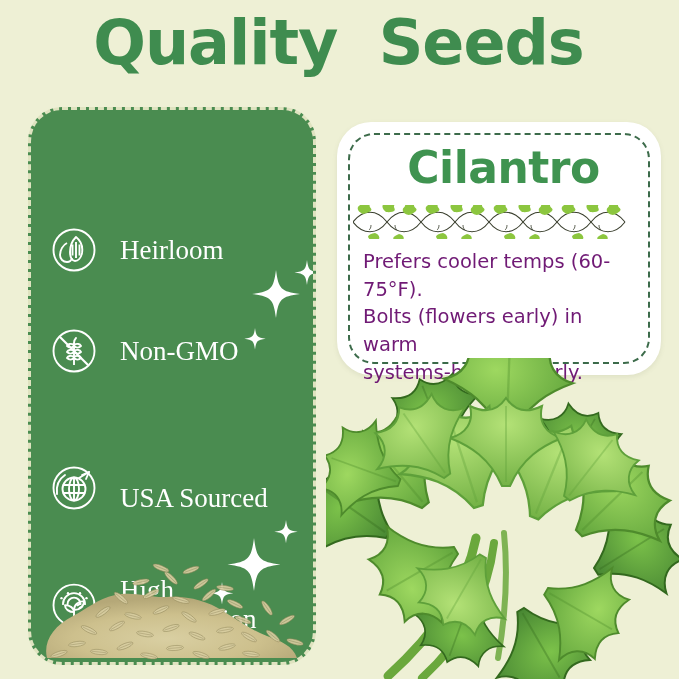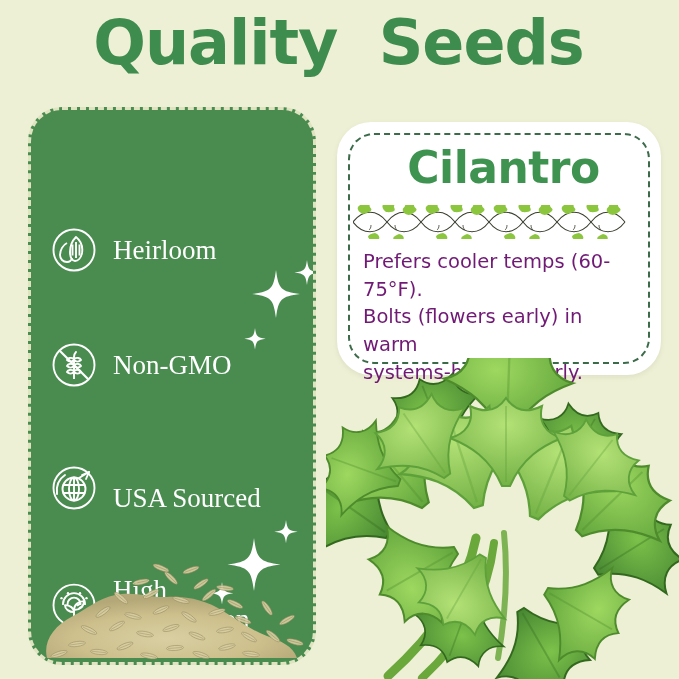--- a/index.html
+++ b/index.html
@@ -34,7 +34,7 @@
   }
   .feature-list{position:absolute;left:0;top:0;width:288px;height:440px;}
   .feature-row{
-    position:absolute;left:18px;display:flex;align-items:center;gap:14px;
+    position:absolute;left:18px;display:flex;align-items:center;gap:21px;
   }
   .feature-row .ficon{flex:0 0 auto;width:50px;height:50px;}
   .feature-label{

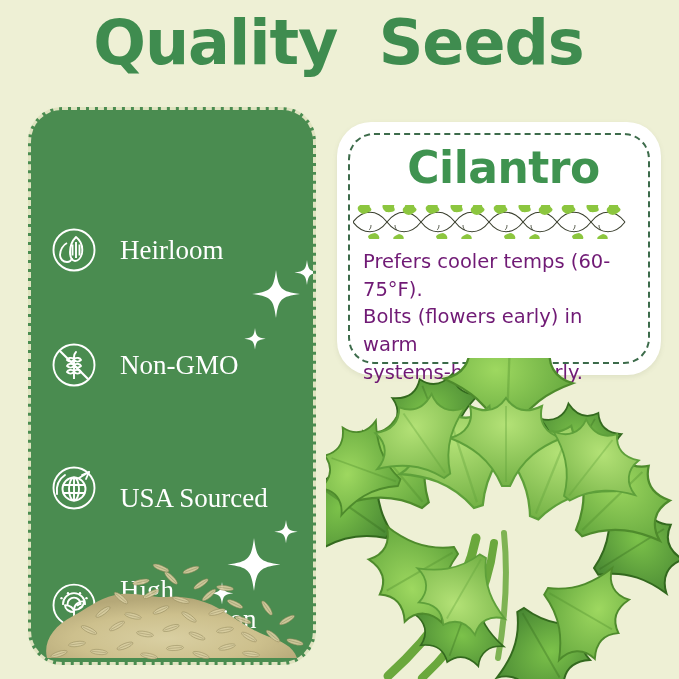--- a/index.html
+++ b/index.html
@@ -45,7 +45,7 @@
     white-space:pre-line;
   }
   .row-0{top:140px;transform:translateY(-50%);}
-  .row-1{top:255px;transform:translateY(-50%);}
+  .row-1{top:241px;transform:translateY(-50%);}
   .row-2{top:378px;transform:translateY(-50%);align-items:flex-end;}
   .row-3{top:495px;transform:translateY(-50%);}
 

